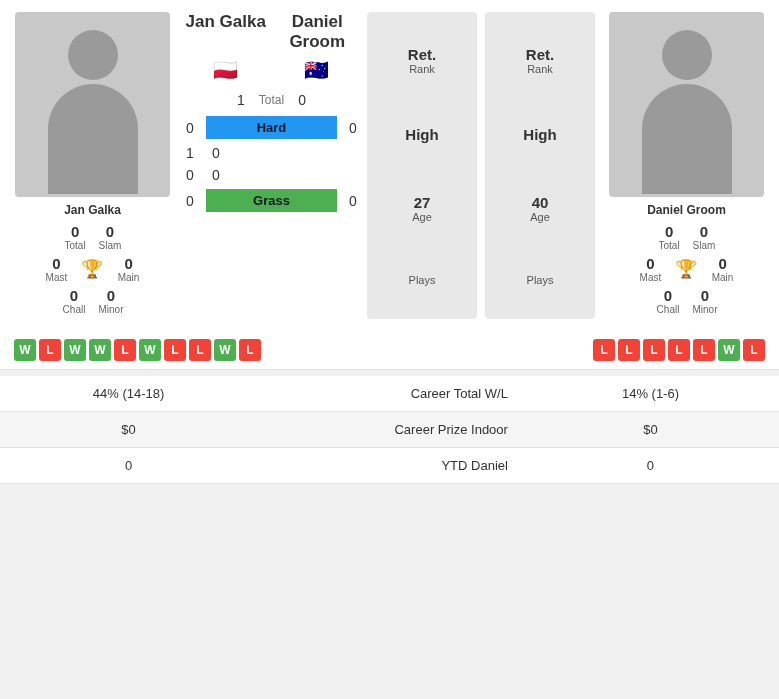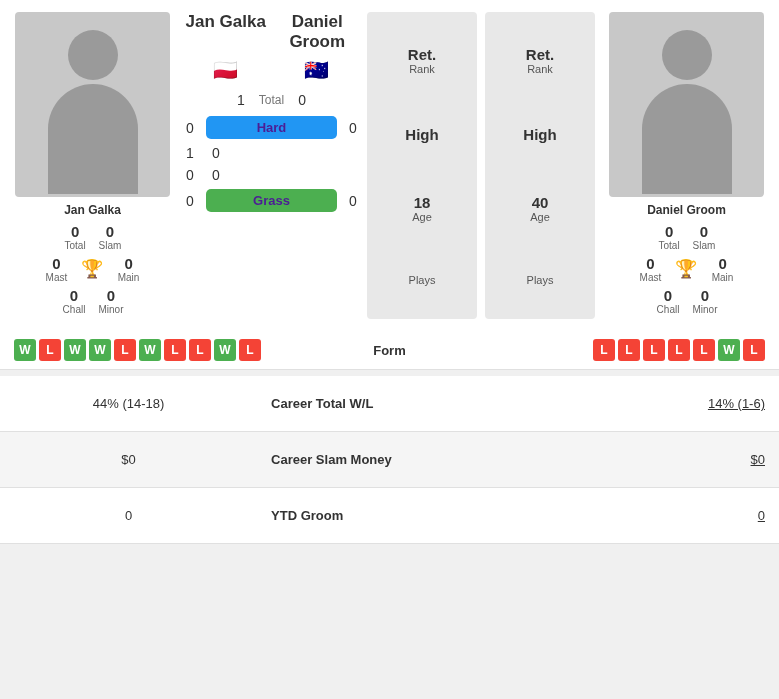--- a/index.html
+++ b/index.html
@@ -125,8 +125,8 @@
       flex: 1;
       text-align: center;
       padding: 4px 0;
-      border-radius: 5px;
-      color: #4c1d95;
+      border-radius: 0;
+      color: #0f172a;
       font-weight: bold;
       font-size: 13px;
     }

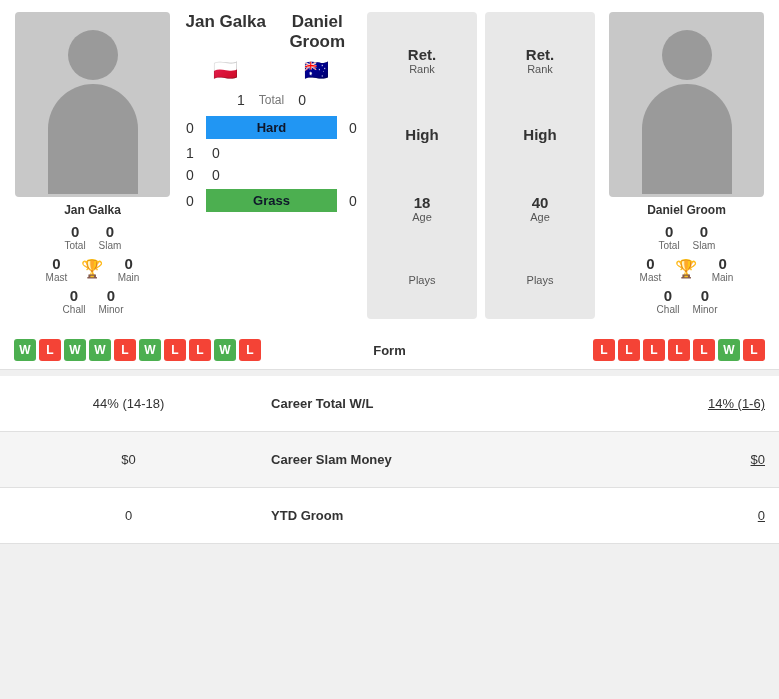--- a/index.html
+++ b/index.html
@@ -351,7 +351,7 @@
       <div class="stats-box-value">High</div>
     </div>
     <div class="stats-box-item">
-      <div class="stats-box-value">18</div>
+      <div class="stats-box-value">27</div>
       <div class="stats-box-label">Age</div>
     </div>
     <div class="stats-box-item">

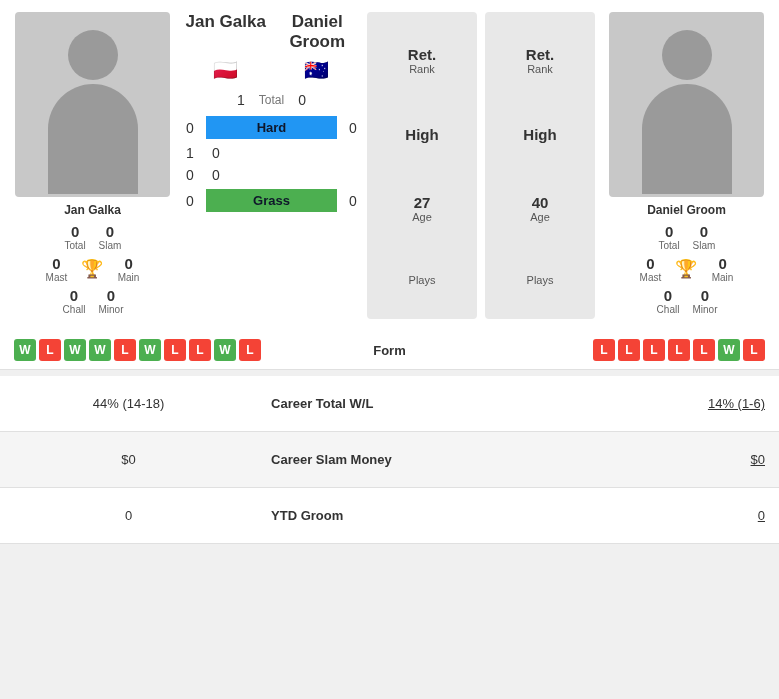--- a/index.html
+++ b/index.html
@@ -427,7 +427,6 @@
       <span class="form-badge form-w">W</span>
       <span class="form-badge form-l">L</span>
     </div>
-  <div class="form-label">Form</div>
   <div class="form-badges-right" id="right-form">
       <span class="form-badge form-l">L</span>
       <span class="form-badge form-l">L</span>

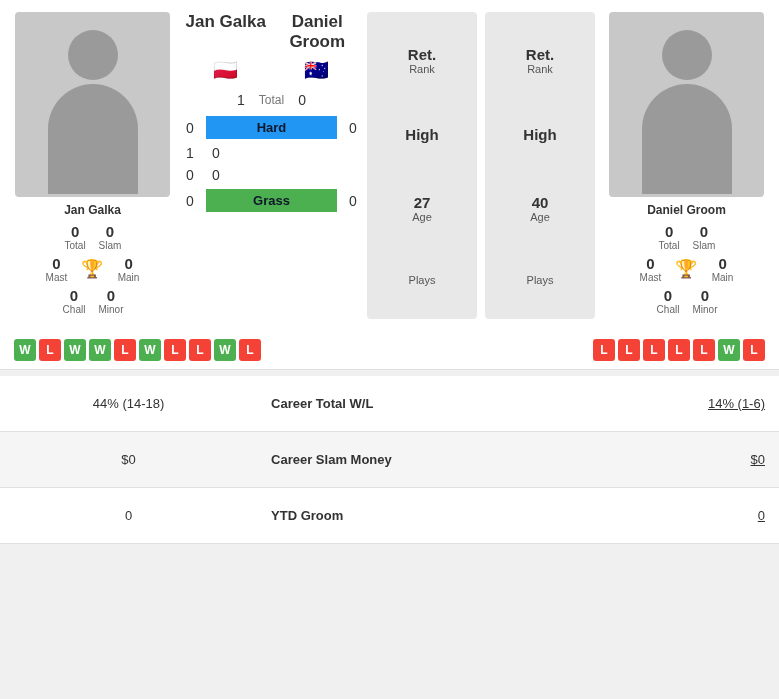--- a/index.html
+++ b/index.html
@@ -156,7 +156,7 @@
     }
 
     .stats-table td {
-      padding: 20px 14px;
+      padding: 10px 14px;
       font-size: 13px;
       margin-top: 16px;
     }

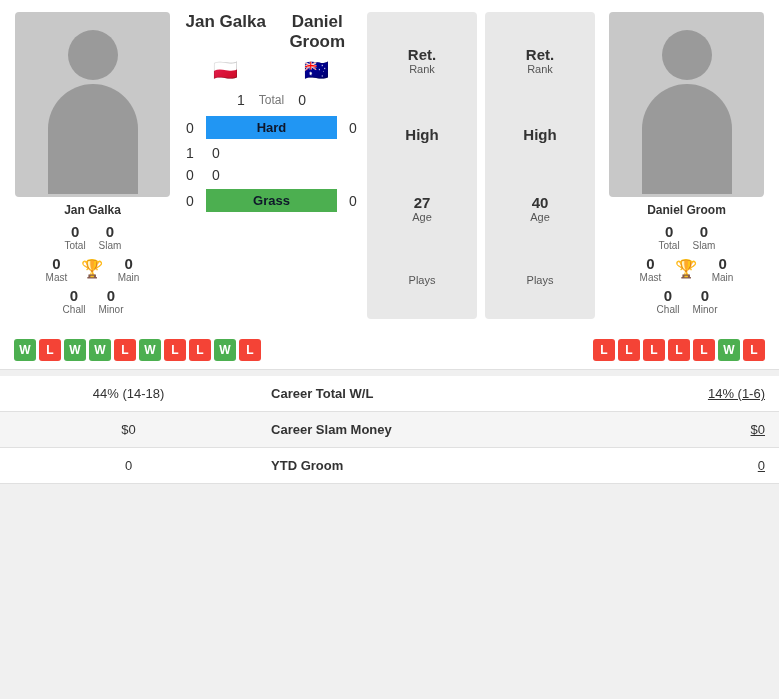--- a/index.html
+++ b/index.html
@@ -167,8 +167,8 @@
     }
 
     .stats-table .col-mid {
-      text-align: left;
-      font-weight: bold;
+      text-align: right;
+      font-weight: normal;
       width: 34%;
     }
 

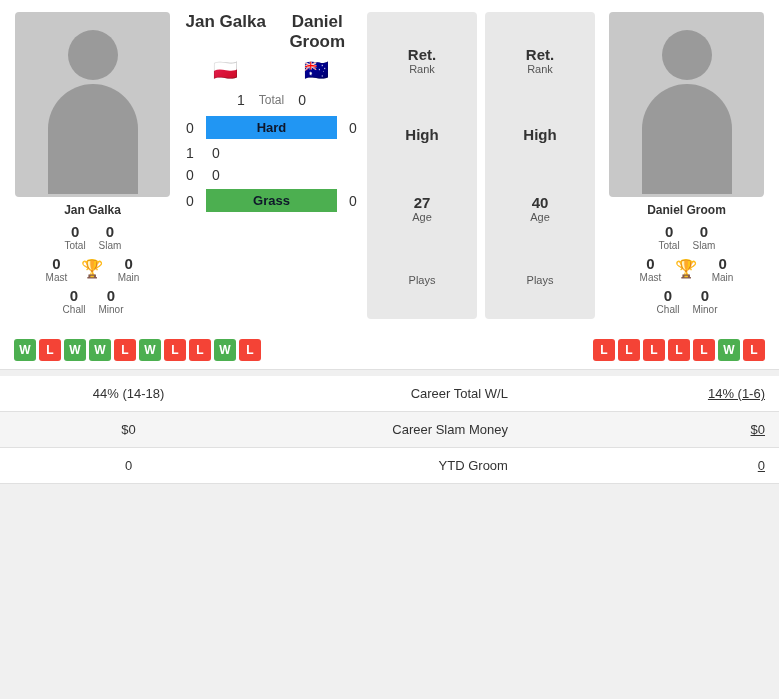--- a/index.html
+++ b/index.html
@@ -173,9 +173,8 @@
     }
 
     .stats-table .col-right {
-      text-align: right;
+      text-align: center;
       width: 33%;
-      text-decoration: underline;
     }
 
     

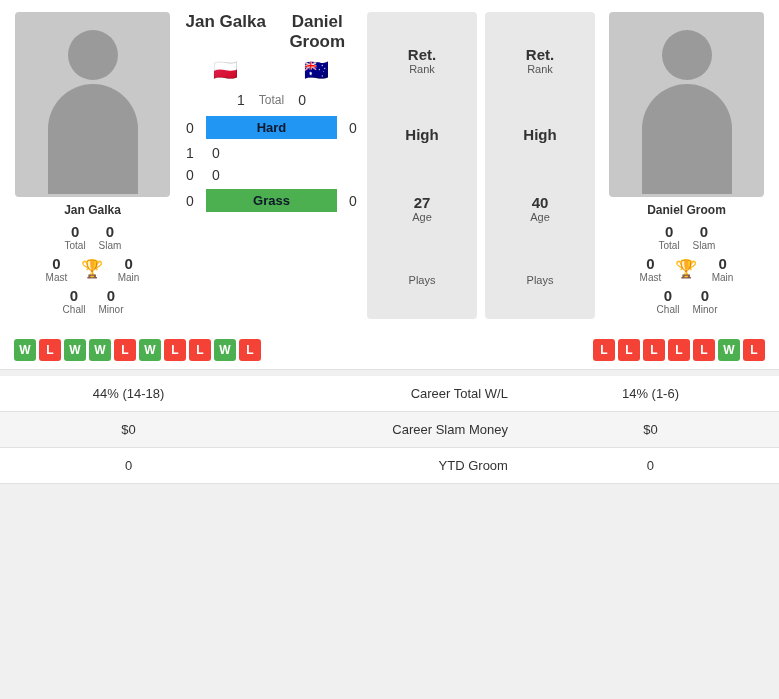--- a/index.html
+++ b/index.html
@@ -447,7 +447,7 @@
     </tr>
     <tr>
       <td class="col-left">$0</td>
-      <td class="col-mid">Career Slam Money</td>
+      <td class="col-mid">Career Prize Indoor</td>
       <td class="col-right">$0</td>
     </tr>
     <tr>

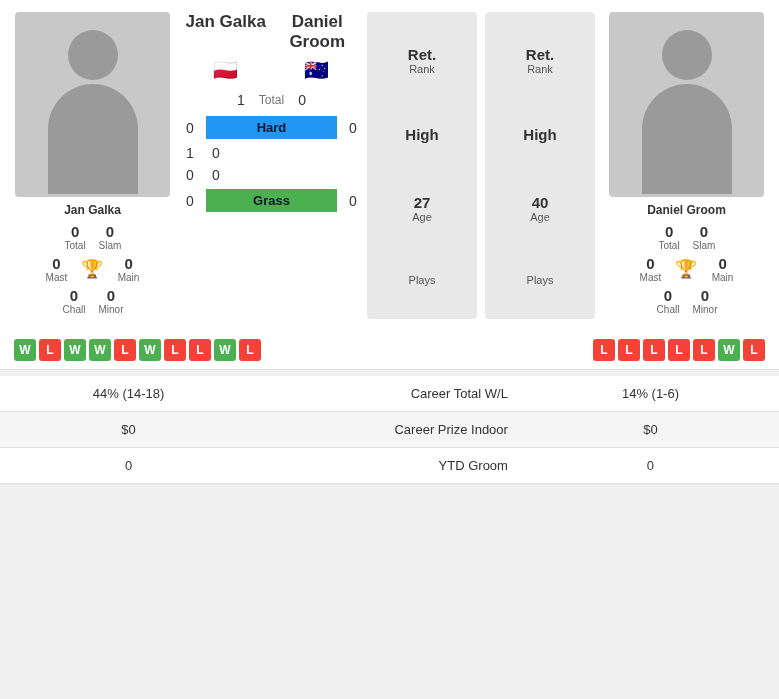--- a/index.html
+++ b/index.html
@@ -452,7 +452,7 @@
     </tr>
     <tr>
       <td class="col-left">0</td>
-      <td class="col-mid">YTD Groom</td>
+      <td class="col-mid">YTD Daniel</td>
       <td class="col-right">0</td>
     </tr>
   </tbody>

